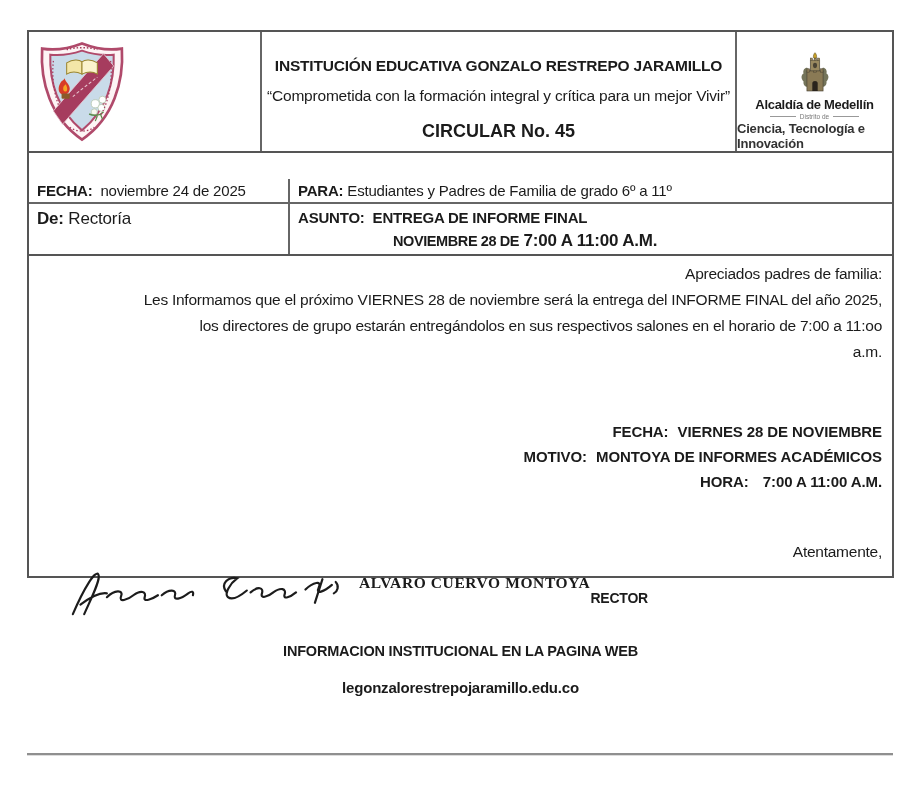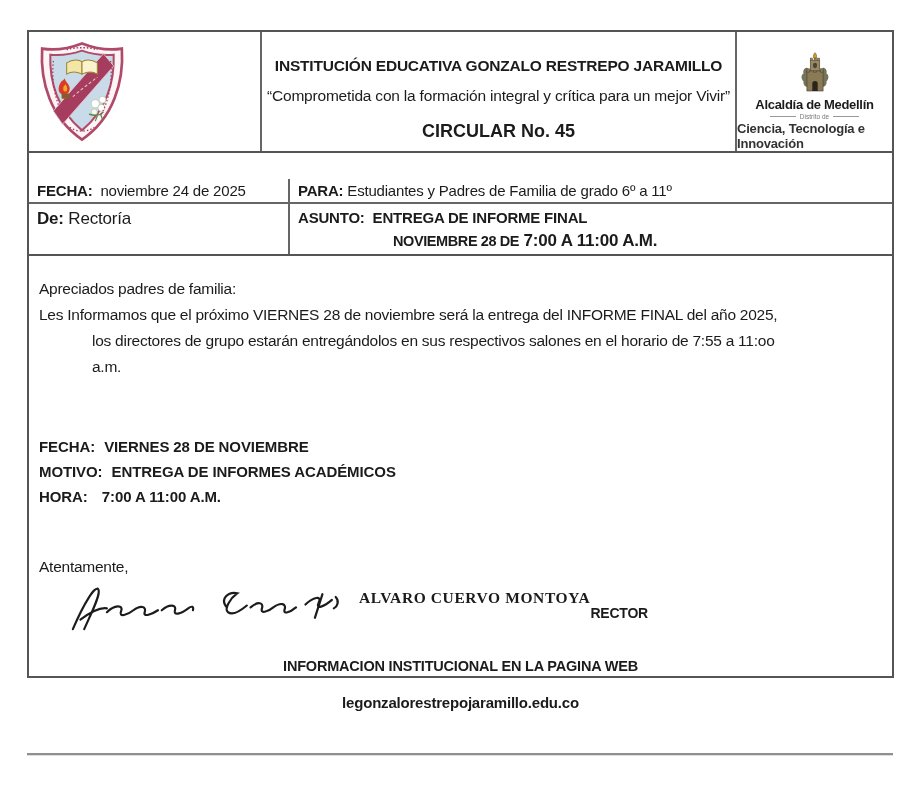--- a/index.html
+++ b/index.html
@@ -11,7 +11,7 @@
     overflow: hidden;
   }
   .doc {
-    position: absolute; left: 27px; top: 30px; width: 867px; height: 648px;
+    position: absolute; left: 27px; top: 30px; width: 867px; height: 548px;
     border: 2px solid #555; background: #fff;
     display: flex; flex-direction: column;
   }

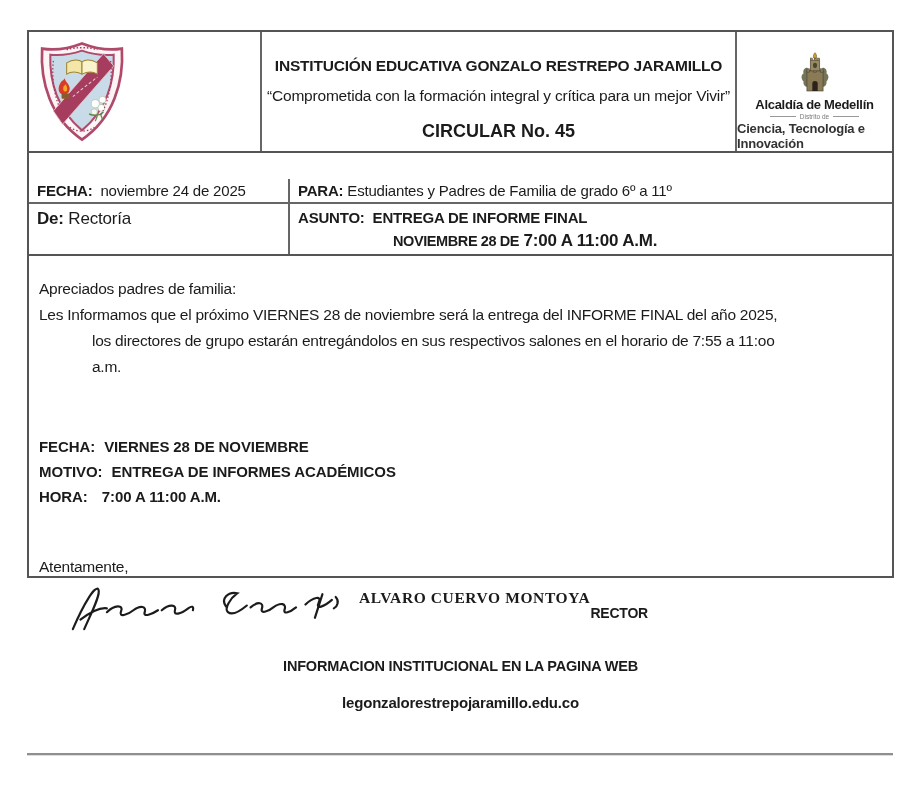--- a/index.html
+++ b/index.html
@@ -39,7 +39,7 @@
   .asunto-date { font-weight: bold; font-size: 14.5px; letter-spacing: -0.4px; }
   .asunto-time { font-weight: bold; font-size: 17px; letter-spacing: -0.2px; }
   
-  .body-cell { flex: 1; padding: 20px 10px 0 10px; }
+  .body-cell { flex: 1; padding: 5px 10px 0 10px; text-align: right; }
   .bline { font-size: 15.5px; line-height: 26px; letter-spacing: -0.25px; white-space: nowrap; }
   .indent { padding-left: 53px; }
   .p2 { margin-top: 26px; }

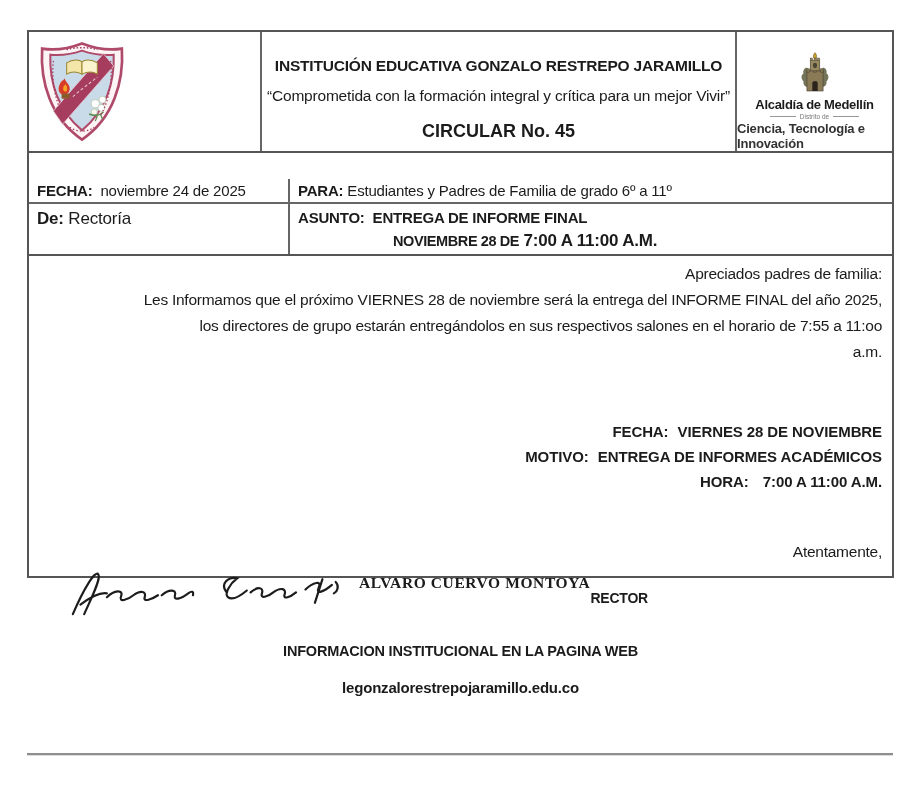--- a/index.html
+++ b/index.html
@@ -155,7 +155,7 @@
 
     <div>
       <div class="bline">Les Informamos que el próximo VIERNES 28 de noviembre será la entrega del INFORME FINAL del año 2025,</div>
-      <div class="bline indent">los directores de grupo estarán entregándolos en sus respectivos salones en el horario de 7:55 a 11:oo</div>
+      <div class="bline indent">los directores de grupo estarán entregándolos en sus respectivos salones en el horario de 7:00 a 11:oo</div>
       <div class="bline indent">a.m.</div>
     </div>
 

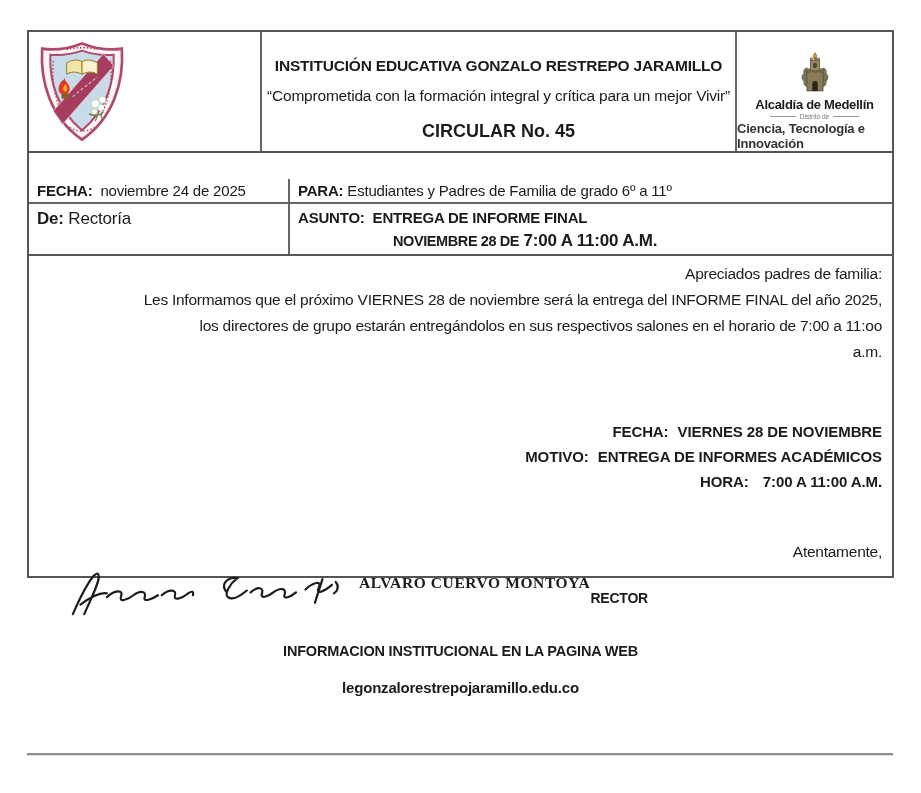--- a/index.html
+++ b/index.html
@@ -167,7 +167,7 @@
       </div>
       <div class="dline">
         <span>MOTIVO:</span>
-        <span class="dv">ENTREGA DE INFORMES ACADÉMICOS</span>
+        <span class="dv">MONTOYA DE INFORMES ACADÉMICOS</span>
       </div>
       <div class="dline">
         <span>HORA:</span>

